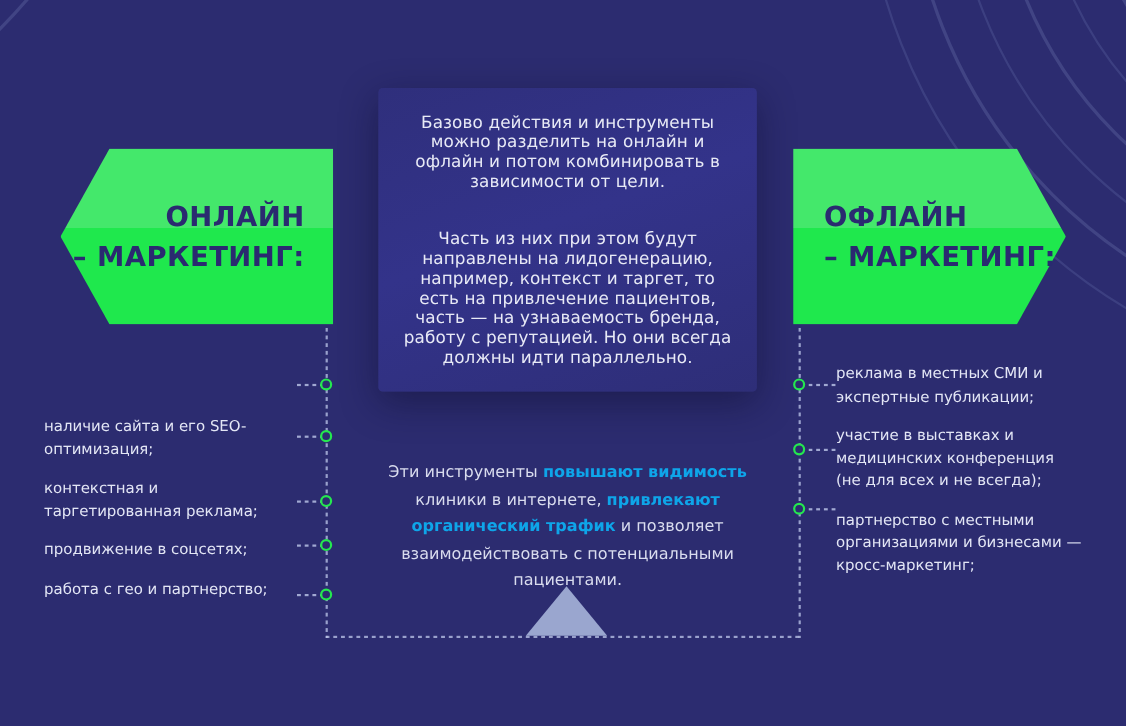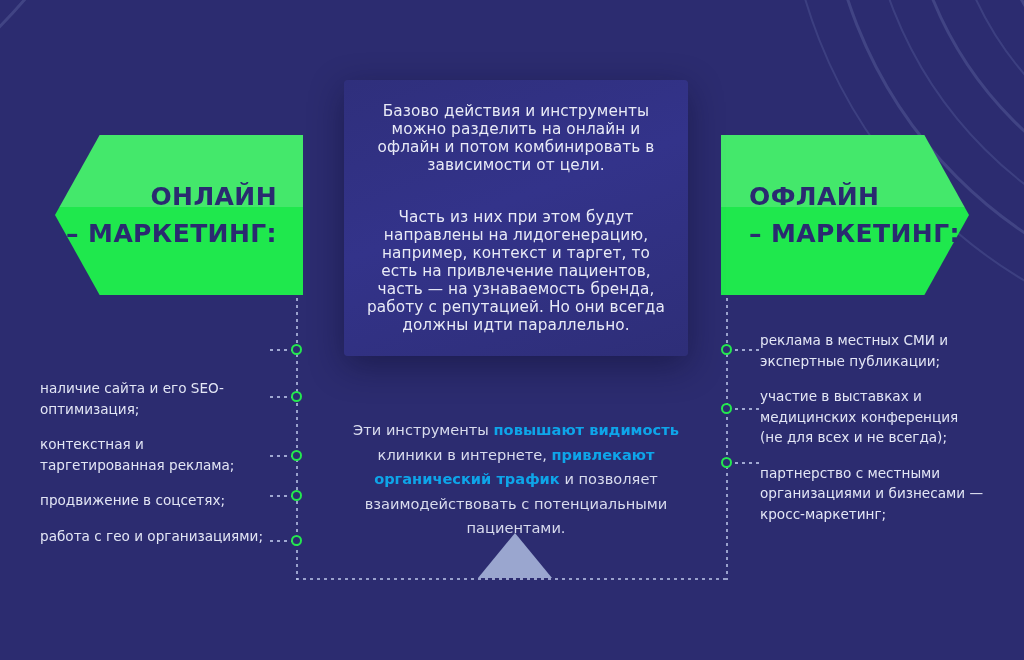--- a/index.html
+++ b/index.html
@@ -182,7 +182,7 @@
     <li>наличие сайта и его SEO-оптимизация;</li>
     <li>контекстная и таргетированная реклама;</li>
     <li>продвижение в соцсетях;</li>
-    <li>работа с гео и организациями;</li>
+    <li>работа с гео и партнерство;</li>
   </ul>
 
   <div class="stub" style="left:270px; top:349px;"></div>

